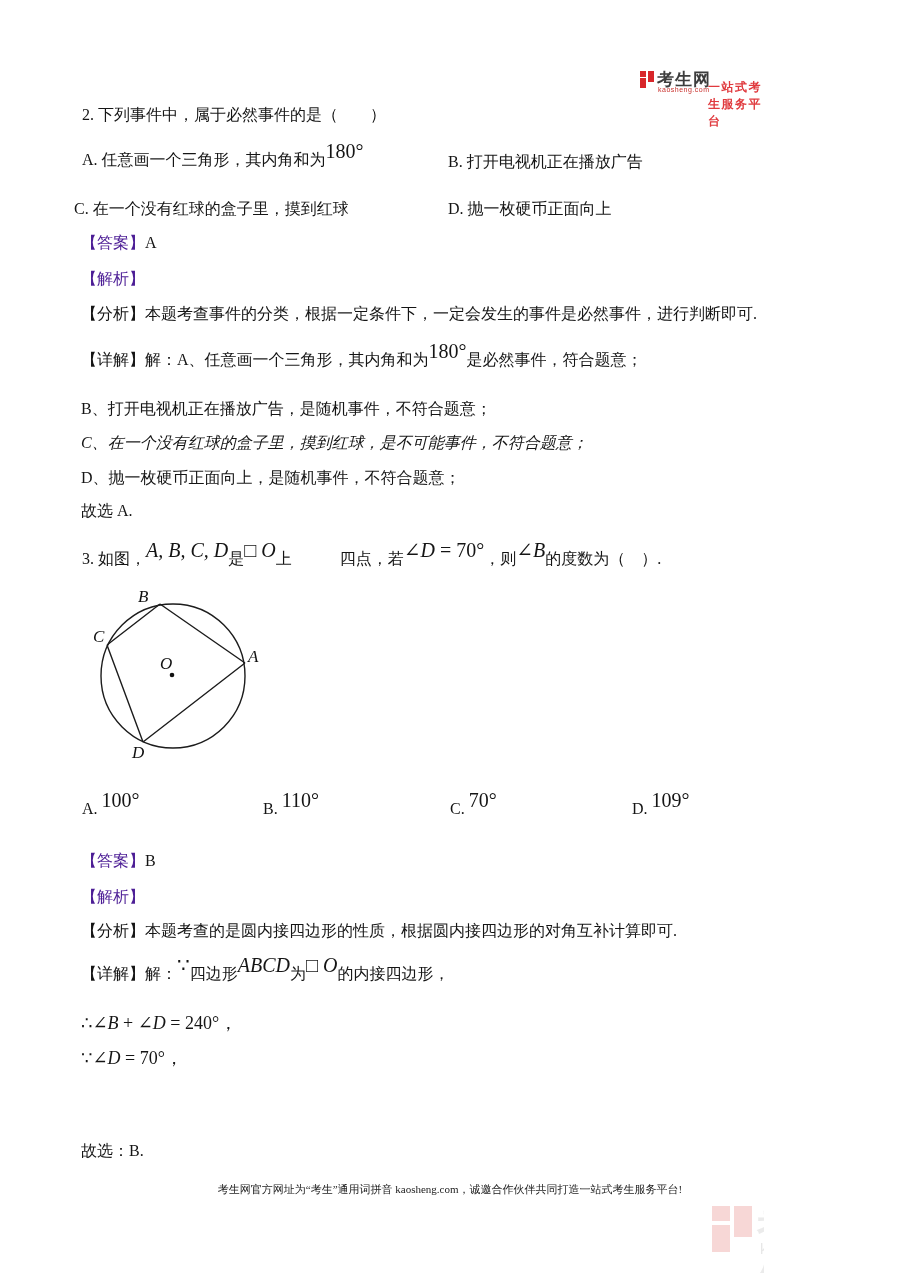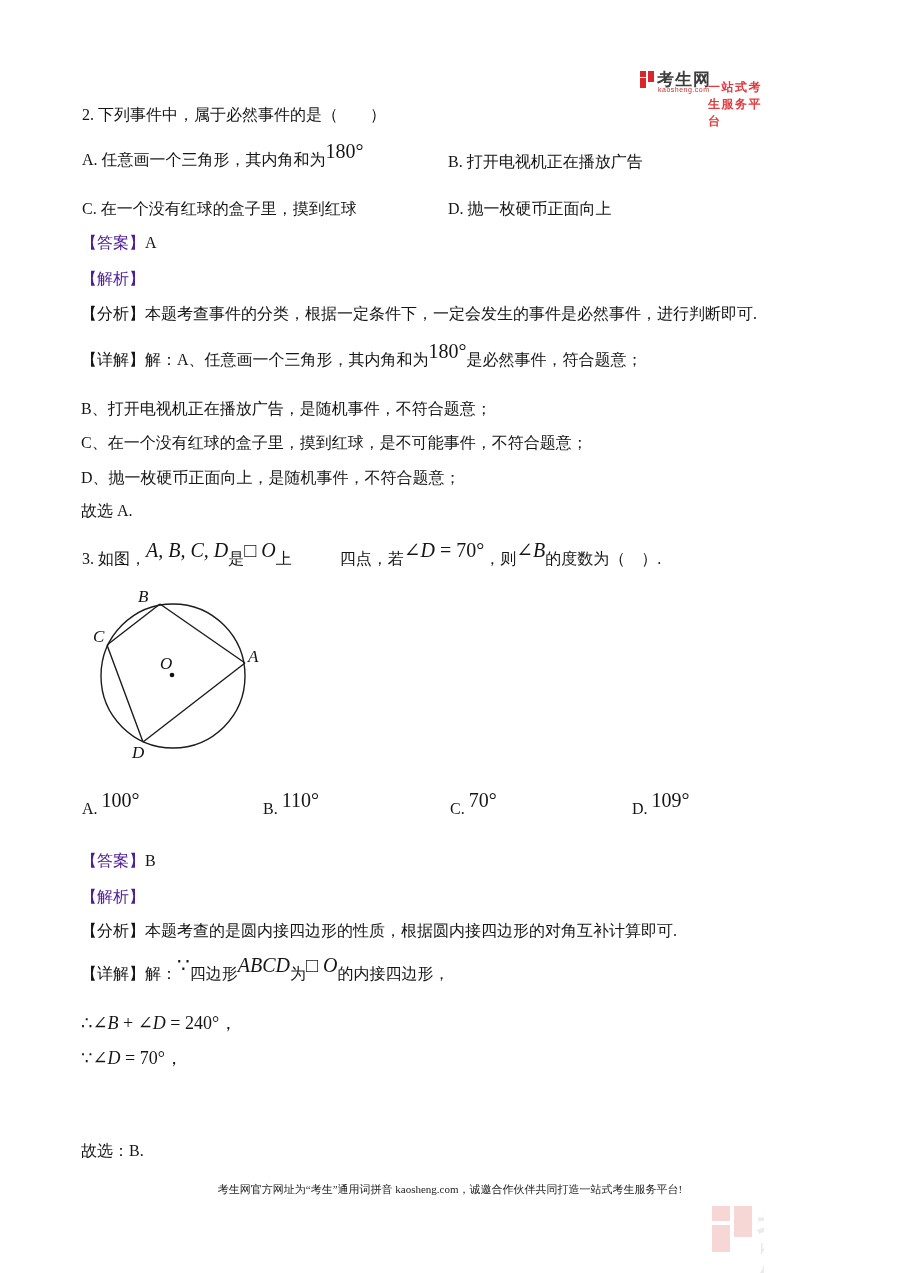--- a/index.html
+++ b/index.html
@@ -68,7 +68,7 @@
   <div class="ln" style="left:82px;top:104px;">2. 下列事件中，属于必然事件的是（　　）</div>
   <div class="ln" style="left:82px;top:149px;"><span class="seg">A. 任意画一个三角形，其内角和为</span><span class="seg ru">180°</span></div>
   <div class="ln" style="left:448px;top:151px;">B. 打开电视机正在播放广告</div>
-  <div class="ln" style="left:82px;top:198px;">C. 在一个没有红球的盒子里，摸到红球</div>
+  <div class="ln" style="left:74px;top:198px;">C. 在一个没有红球的盒子里，摸到红球</div>
   <div class="ln" style="left:448px;top:198px;">D. 抛一枚硬币正面向上</div>
 
   <div class="ln" style="left:81px;top:232px;"><span class="tag">【答案】</span><span>A</span></div>

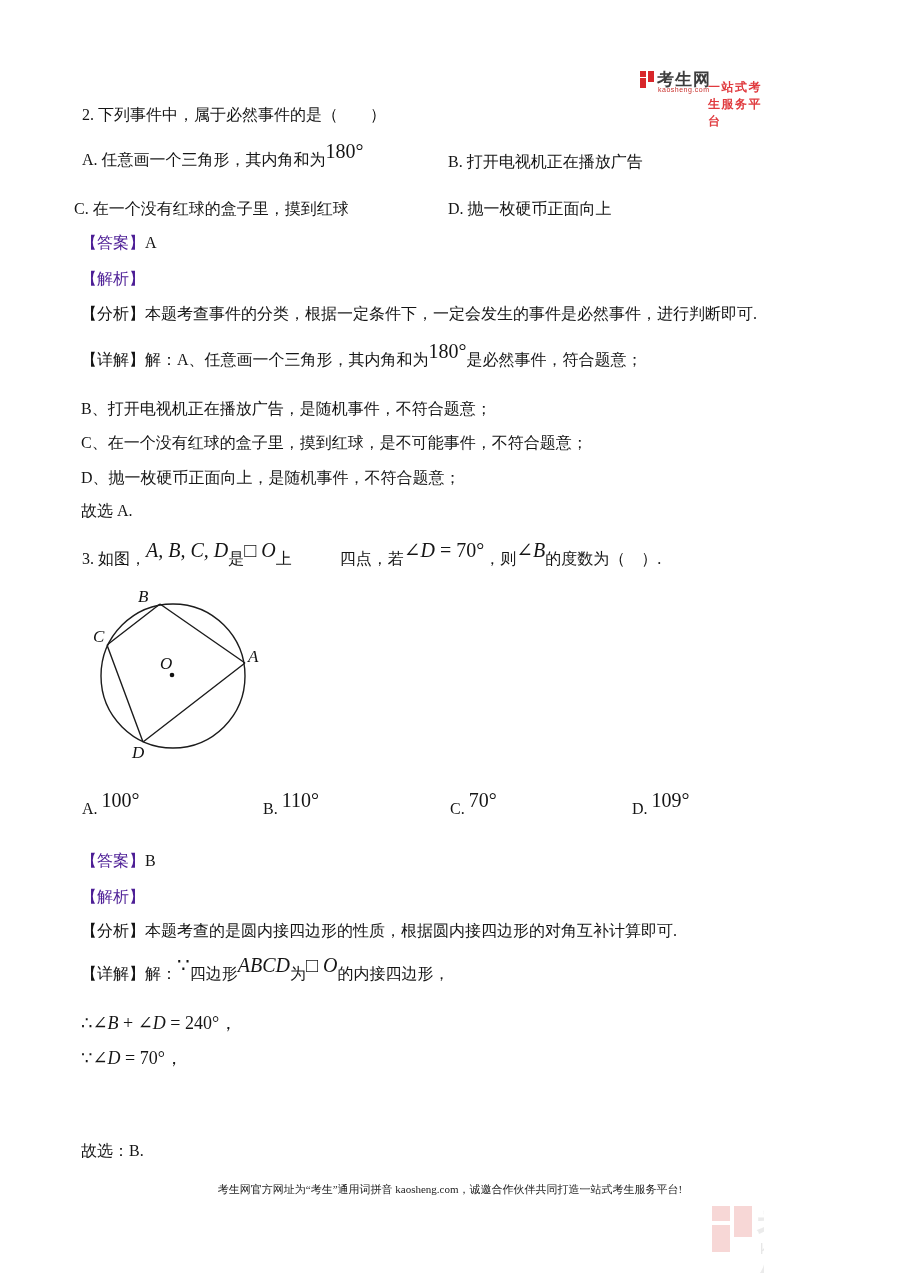--- a/index.html
+++ b/index.html
@@ -76,7 +76,7 @@
   <div class="ln" style="left:81px;top:303px;"><span>【分析】</span><span>本题考查事件的分类，根据一定条件下，一定会发生的事件是必然事件，进行判断即可.</span></div>
   <div class="ln" style="left:81px;top:349px;"><span>【详解】</span><span><span class="seg">解：A、任意画一个三角形，其内角和为</span><span class="seg ru">180°</span><span class="seg">是必然事件，符合题意；</span></span></div>
   <div class="ln" style="left:81px;top:398px;">B、打开电视机正在播放广告，是随机事件，不符合题意；</div>
-  <div class="ln" style="left:81px;top:432px;">C、在一个没有红球的盒子里，摸到红球，是不可能事件，不符合题意；</div>
+  <div class="ln" style="left:81px;top:432px;font-style:italic;">C、在一个没有红球的盒子里，摸到红球，是不可能事件，不符合题意；</div>
   <div class="ln" style="left:81px;top:467px;">D、抛一枚硬币正面向上，是随机事件，不符合题意；</div>
   <div class="ln" style="left:81px;top:500px;">故选 A.</div>
 

